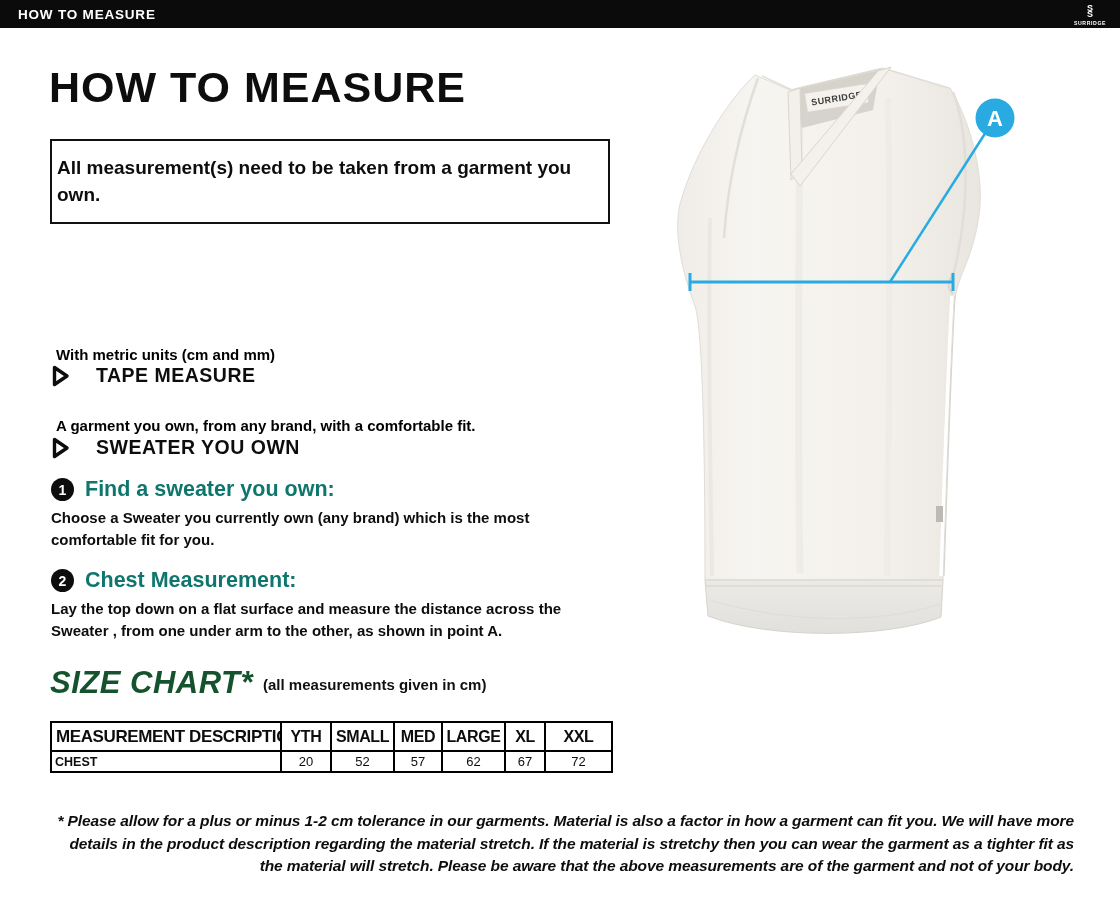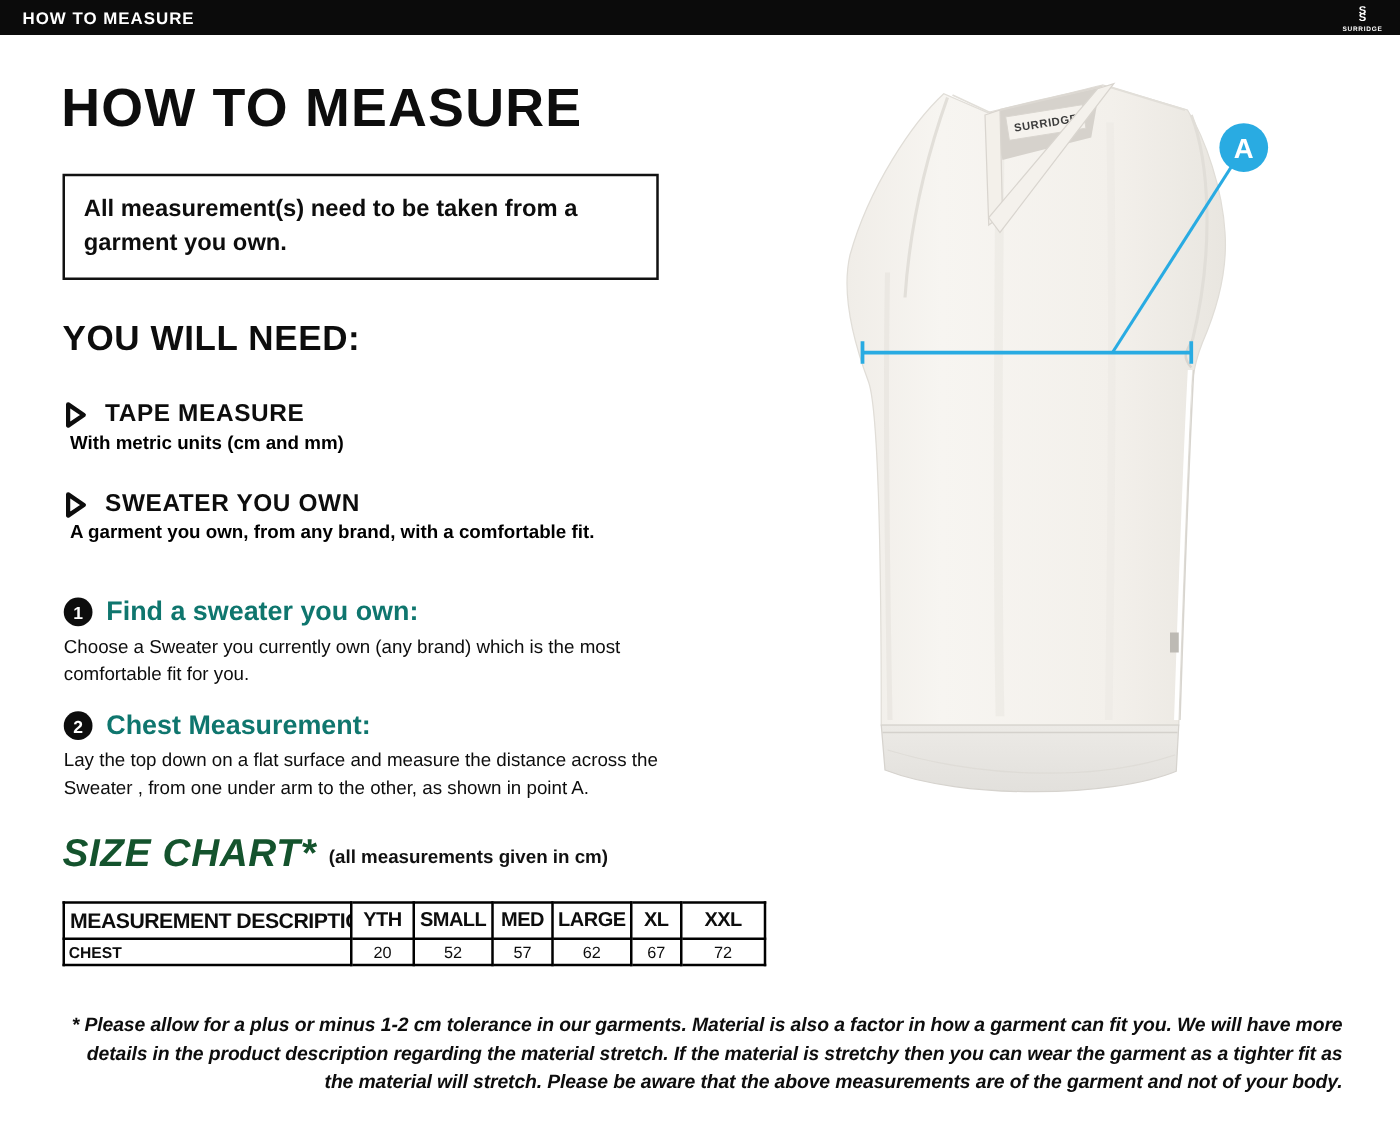--- a/index.html
+++ b/index.html
@@ -24,8 +24,8 @@
     font-size: 43px; font-weight: 800; letter-spacing: 1px; color: #0d0d0d;
   }
   .notice {
-    position: absolute; left: 50px; top: 139px; width: 477px;
-    border: 2px solid #111; padding: 13px 15px 14px 15px;
+    position: absolute; left: 50px; top: 139px; width: 560px;
+    border: 2px solid #111; padding: 13px 15px 14px 5px;
     font-size: 19px; font-weight: 700; line-height: 27px; color: #0d0d0d;
   }
   .h2-need {

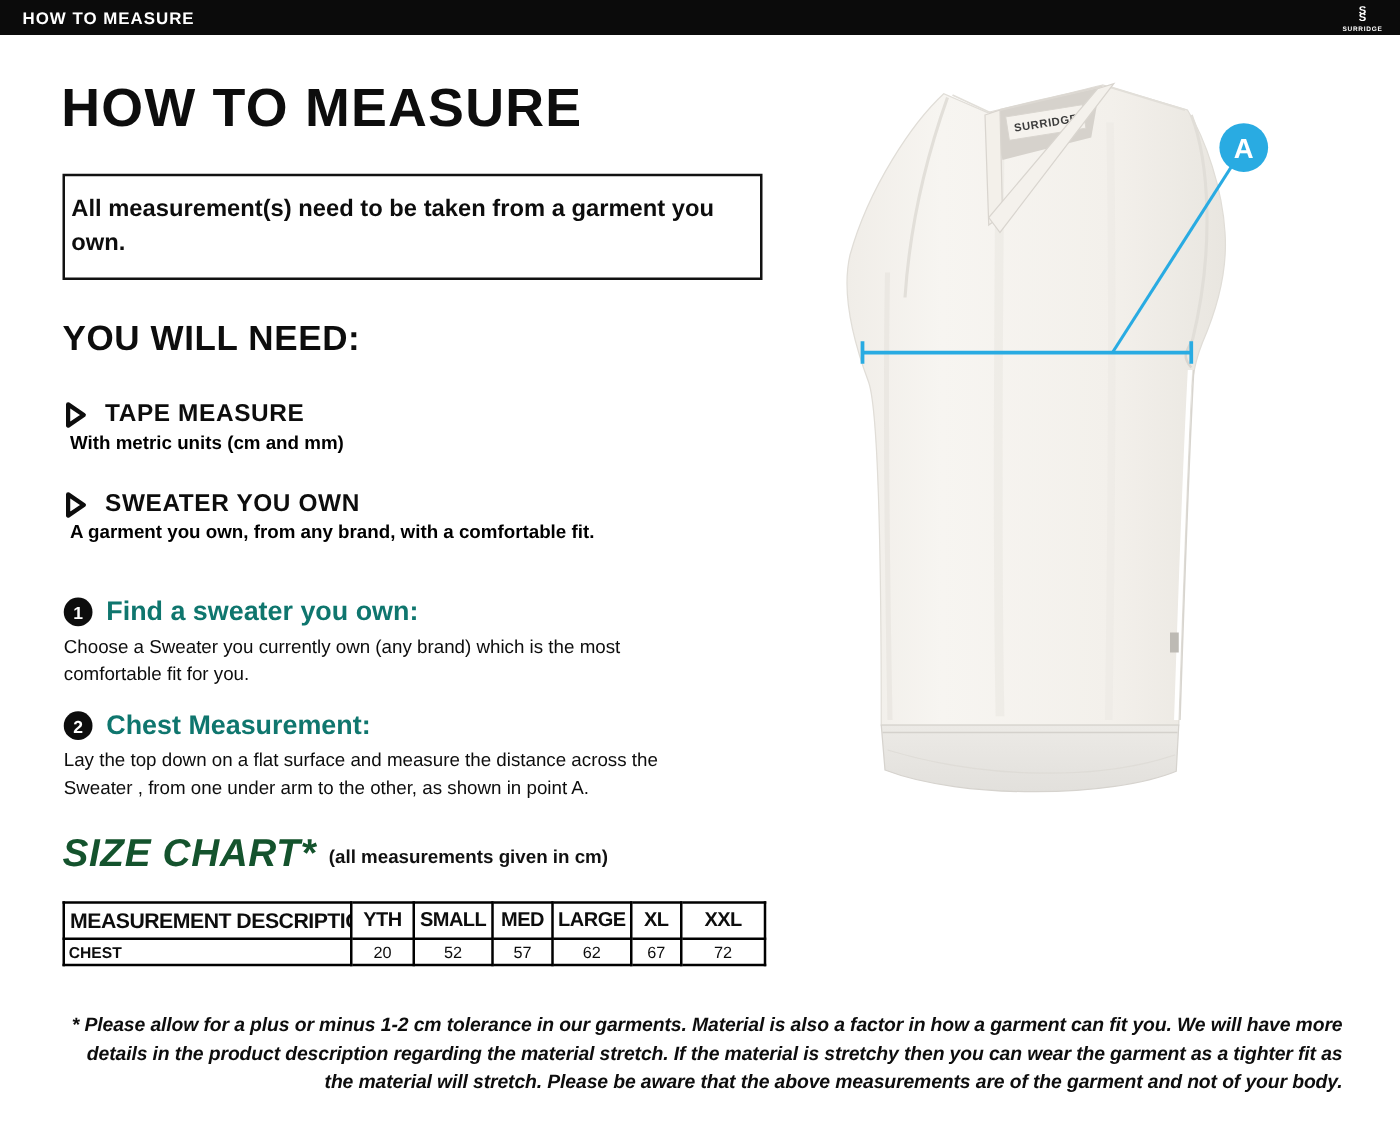--- a/index.html
+++ b/index.html
@@ -97,7 +97,6 @@
 
   <div class="notice">All measurement(s) need to be taken from a garment you own.</div>
 
-  <div class="h2-need">YOU WILL NEED:</div>
 
   <div class="need-item-title" style="left:52px; top:320px;">
     <svg class="tri" width="18" height="22" viewBox="0 0 18 22">

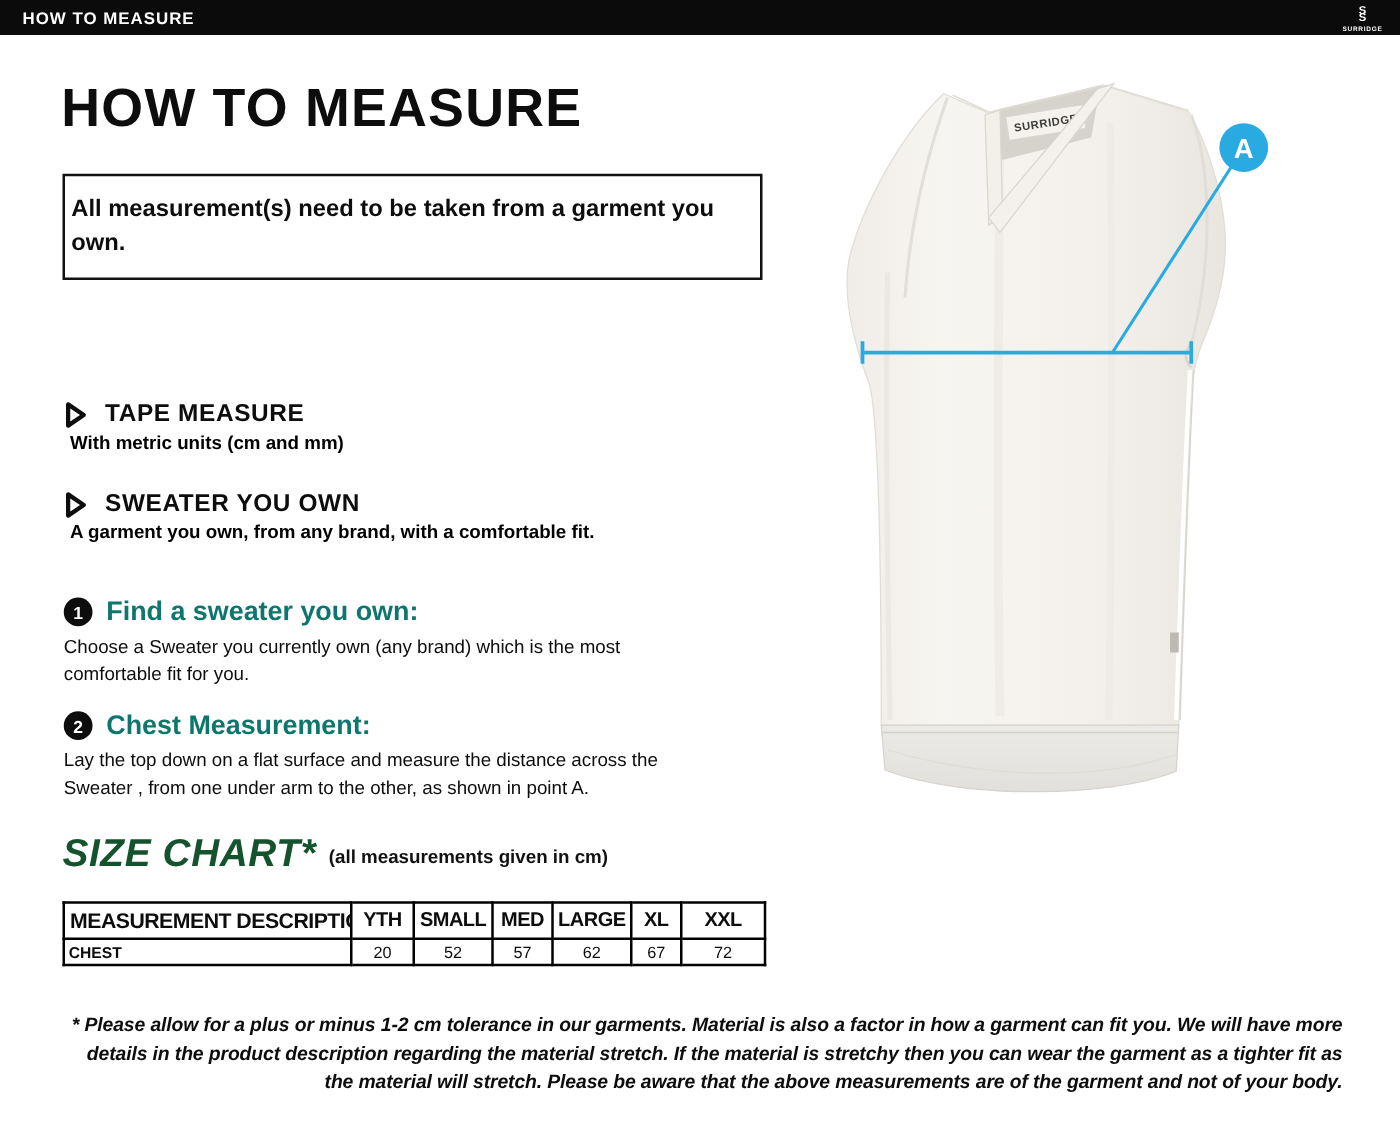--- a/index.html
+++ b/index.html
@@ -32,7 +32,7 @@
     position: absolute; left: 50px; top: 255px;
     font-size: 28px; font-weight: 800; letter-spacing: .5px; color: #0d0d0d;
   }
-  .need-item-title { display: flex; align-items: center; gap: 14px; position: absolute; }
+  .need-item-title { display: flex; align-items: center; gap: 26px; position: absolute; margin-top: 44px; }
   .need-item-title .tri { flex: 0 0 auto; display: block; }
   .need-item-title .t {
     font-size: 19.5px; font-weight: 800; letter-spacing: .5px; color: #0d0d0d;

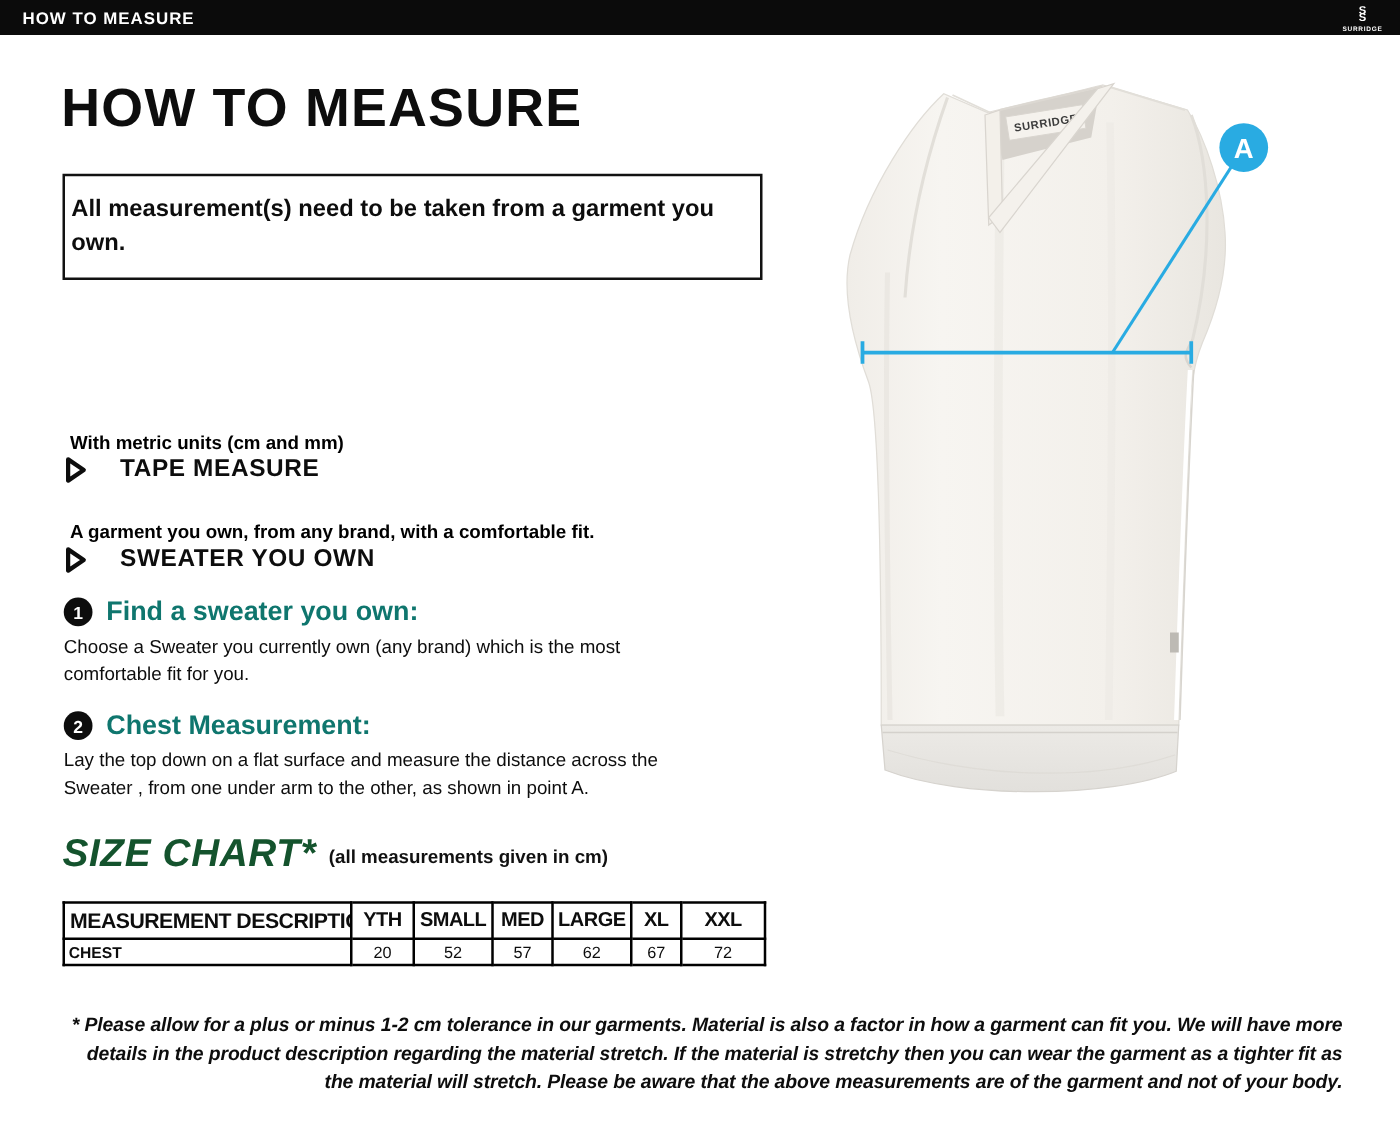--- a/index.html
+++ b/index.html
@@ -48,7 +48,7 @@
   }
   .step-title { font-size: 21.5px; font-weight: 800; color: #0f766e; }
   .step-desc {
-    position: absolute; left: 51px; font-size: 15px; font-weight: 400;
+    position: absolute; left: 51px; font-size: 15px; font-weight: 700;
     line-height: 22px; color: #0d0d0d;
   }
   .h2-chart { position: absolute; left: 50px; top: 665px; white-space: nowrap; }

